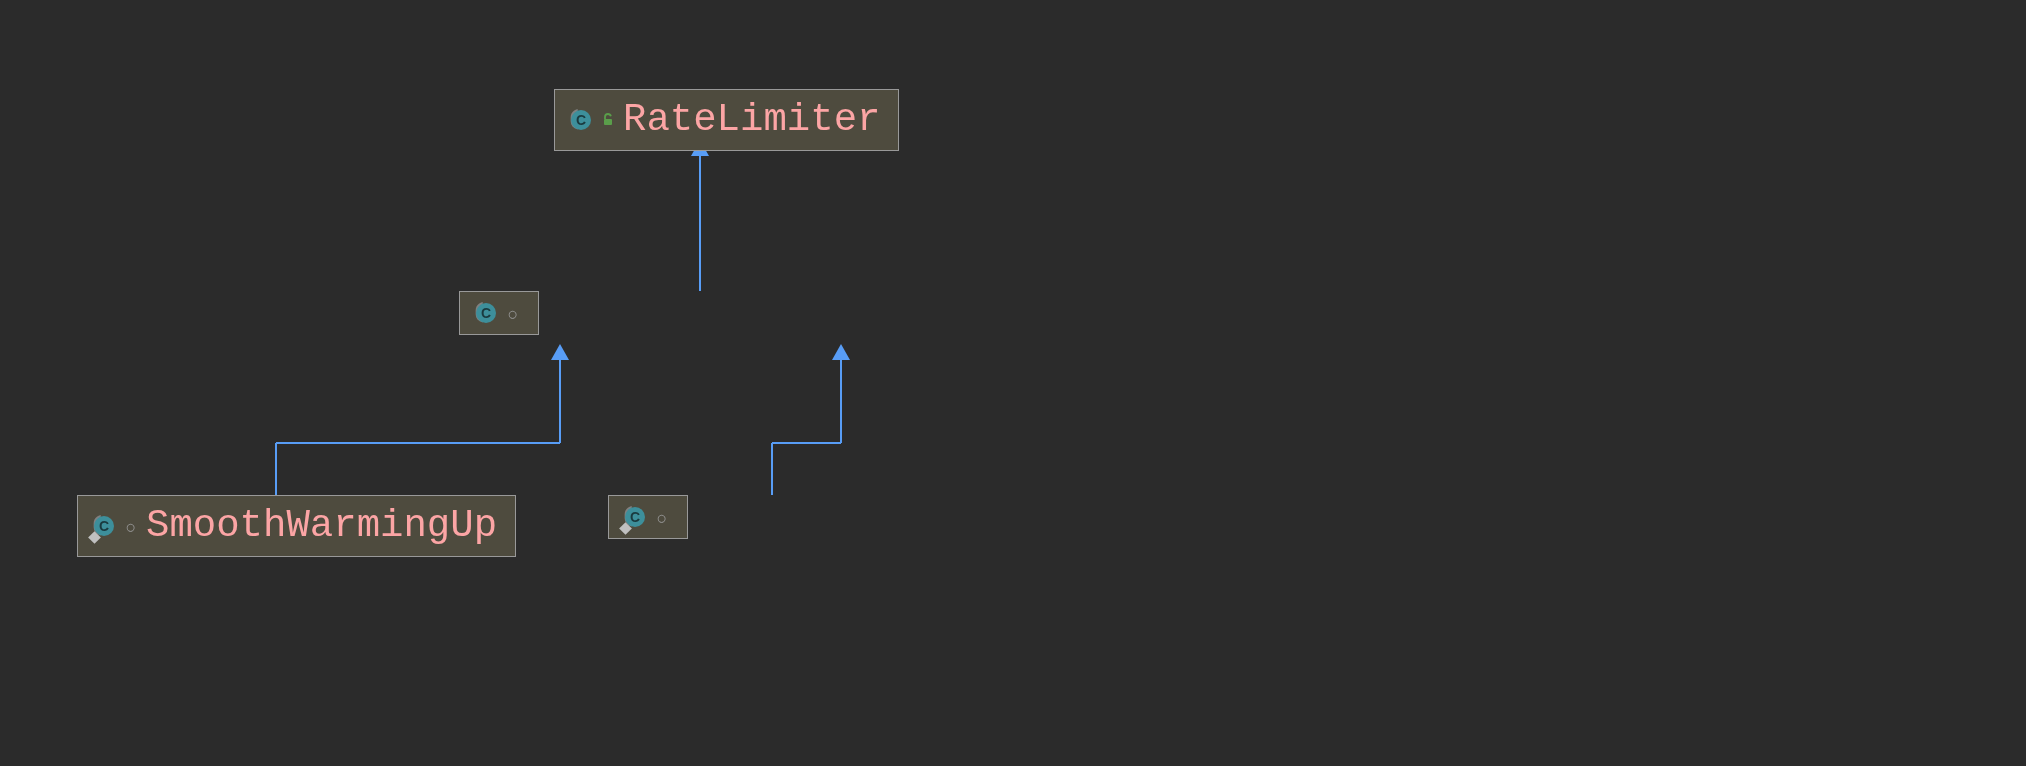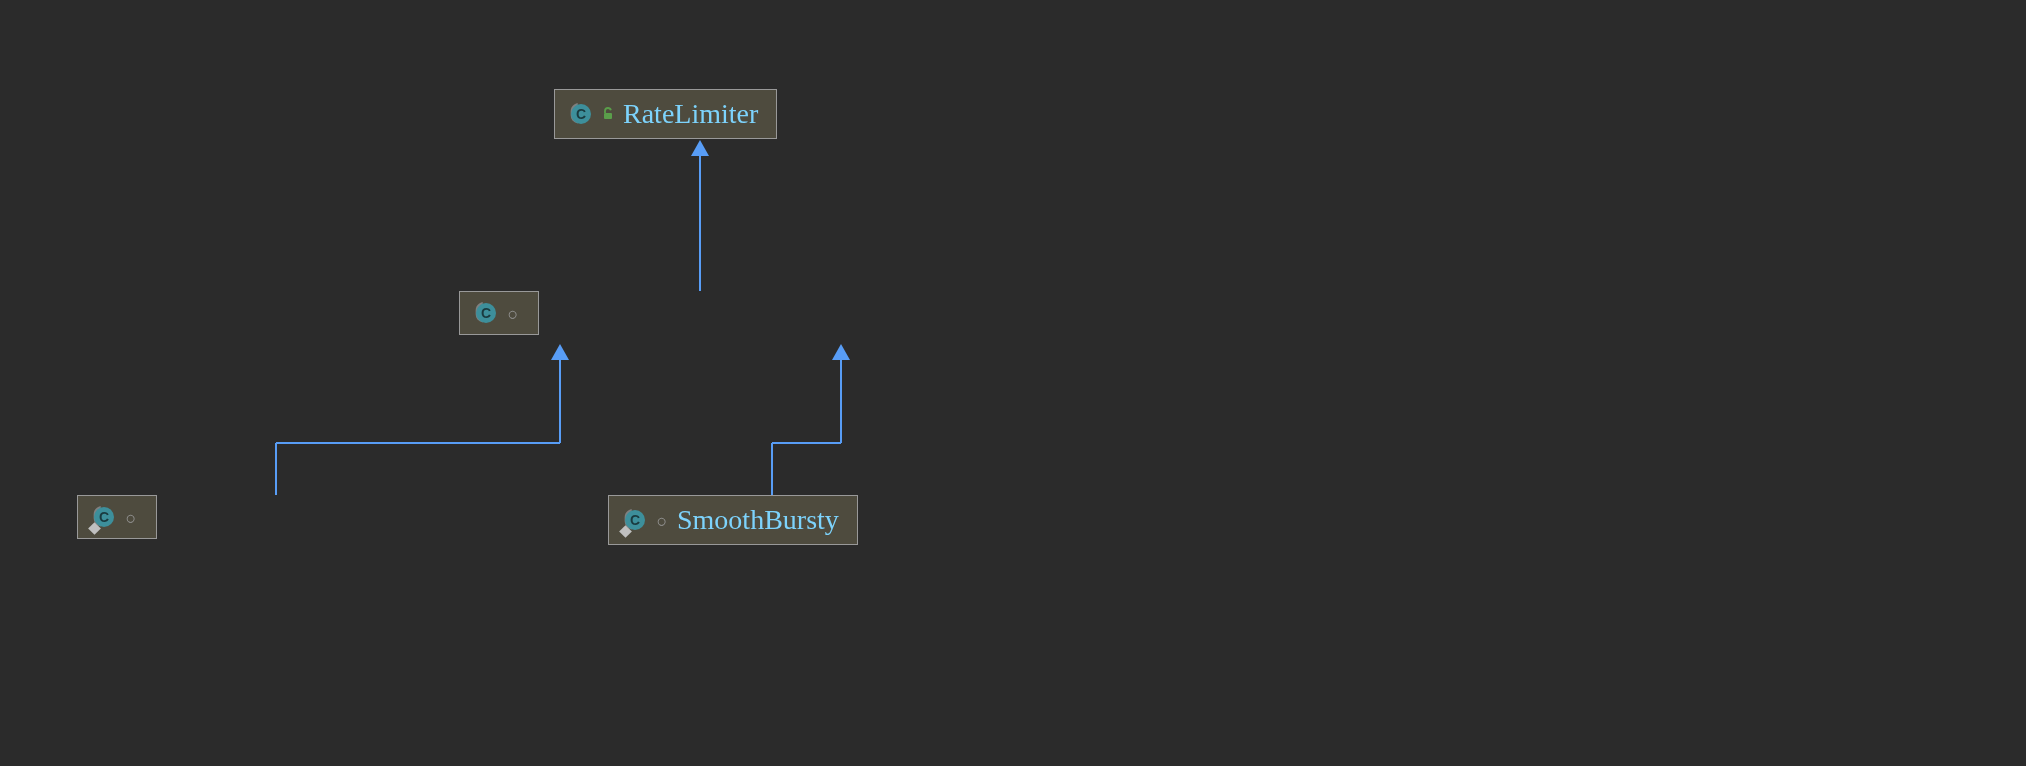--- a/index.html
+++ b/index.html
@@ -92,10 +92,10 @@
       font-size: 18px;
     }
     .class-label {
-      color: #7dd3fc;
-      font-size: 28px;
+      color: #fca5a5;
+      font-size: 39px;
       white-space: nowrap;
-      font-family: Liberation Serif, serif;
+      font-family: Liberation Mono, monospace;
     }
 
     

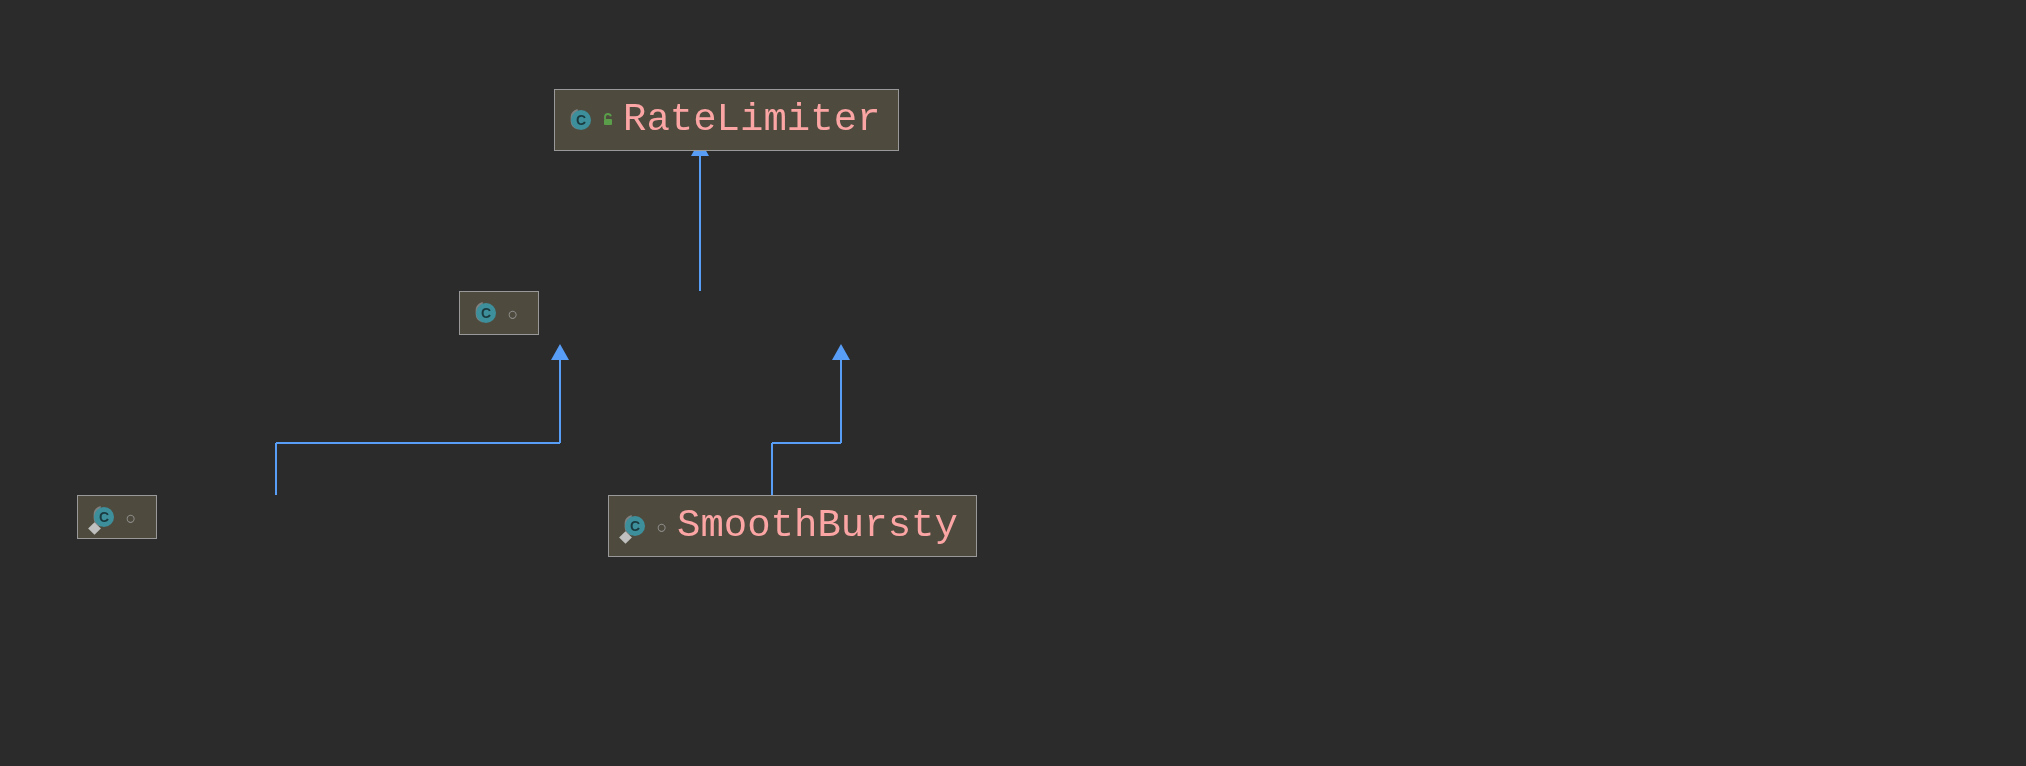--- a/index.html
+++ b/index.html
@@ -156,6 +156,7 @@
       <span class="static-indicator"></span>
     </span>
     <span class="visibility-icon package-icon">○</span>
+    <span class="class-label">SmoothWarmingUp</span>
   </div>
 
   <div class="class-node" id="node-smooth-bursty">

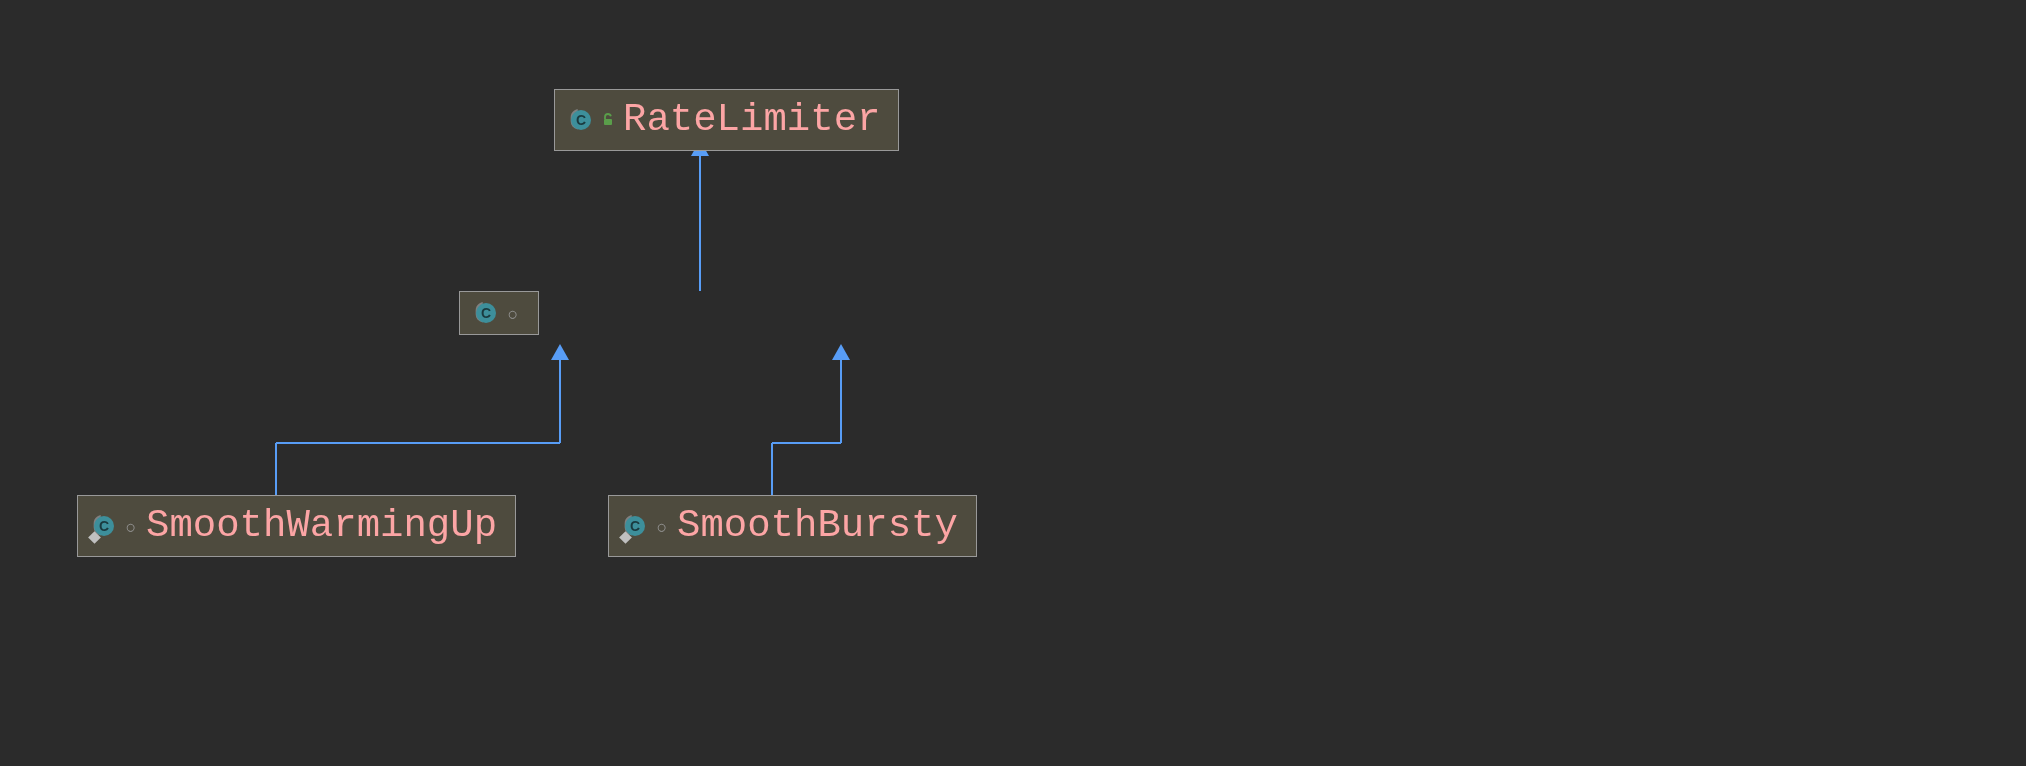--- a/index.html
+++ b/index.html
@@ -168,7 +168,6 @@
       <span class="static-indicator"></span>
     </span>
     <span class="visibility-icon package-icon">○</span>
-    <span class="class-label">SmoothBursty</span>
   </div>
 
   <svg style="position:absolute;left:0;top:0;width:100%;height:100%;z-index:5;pointer-events:none">

